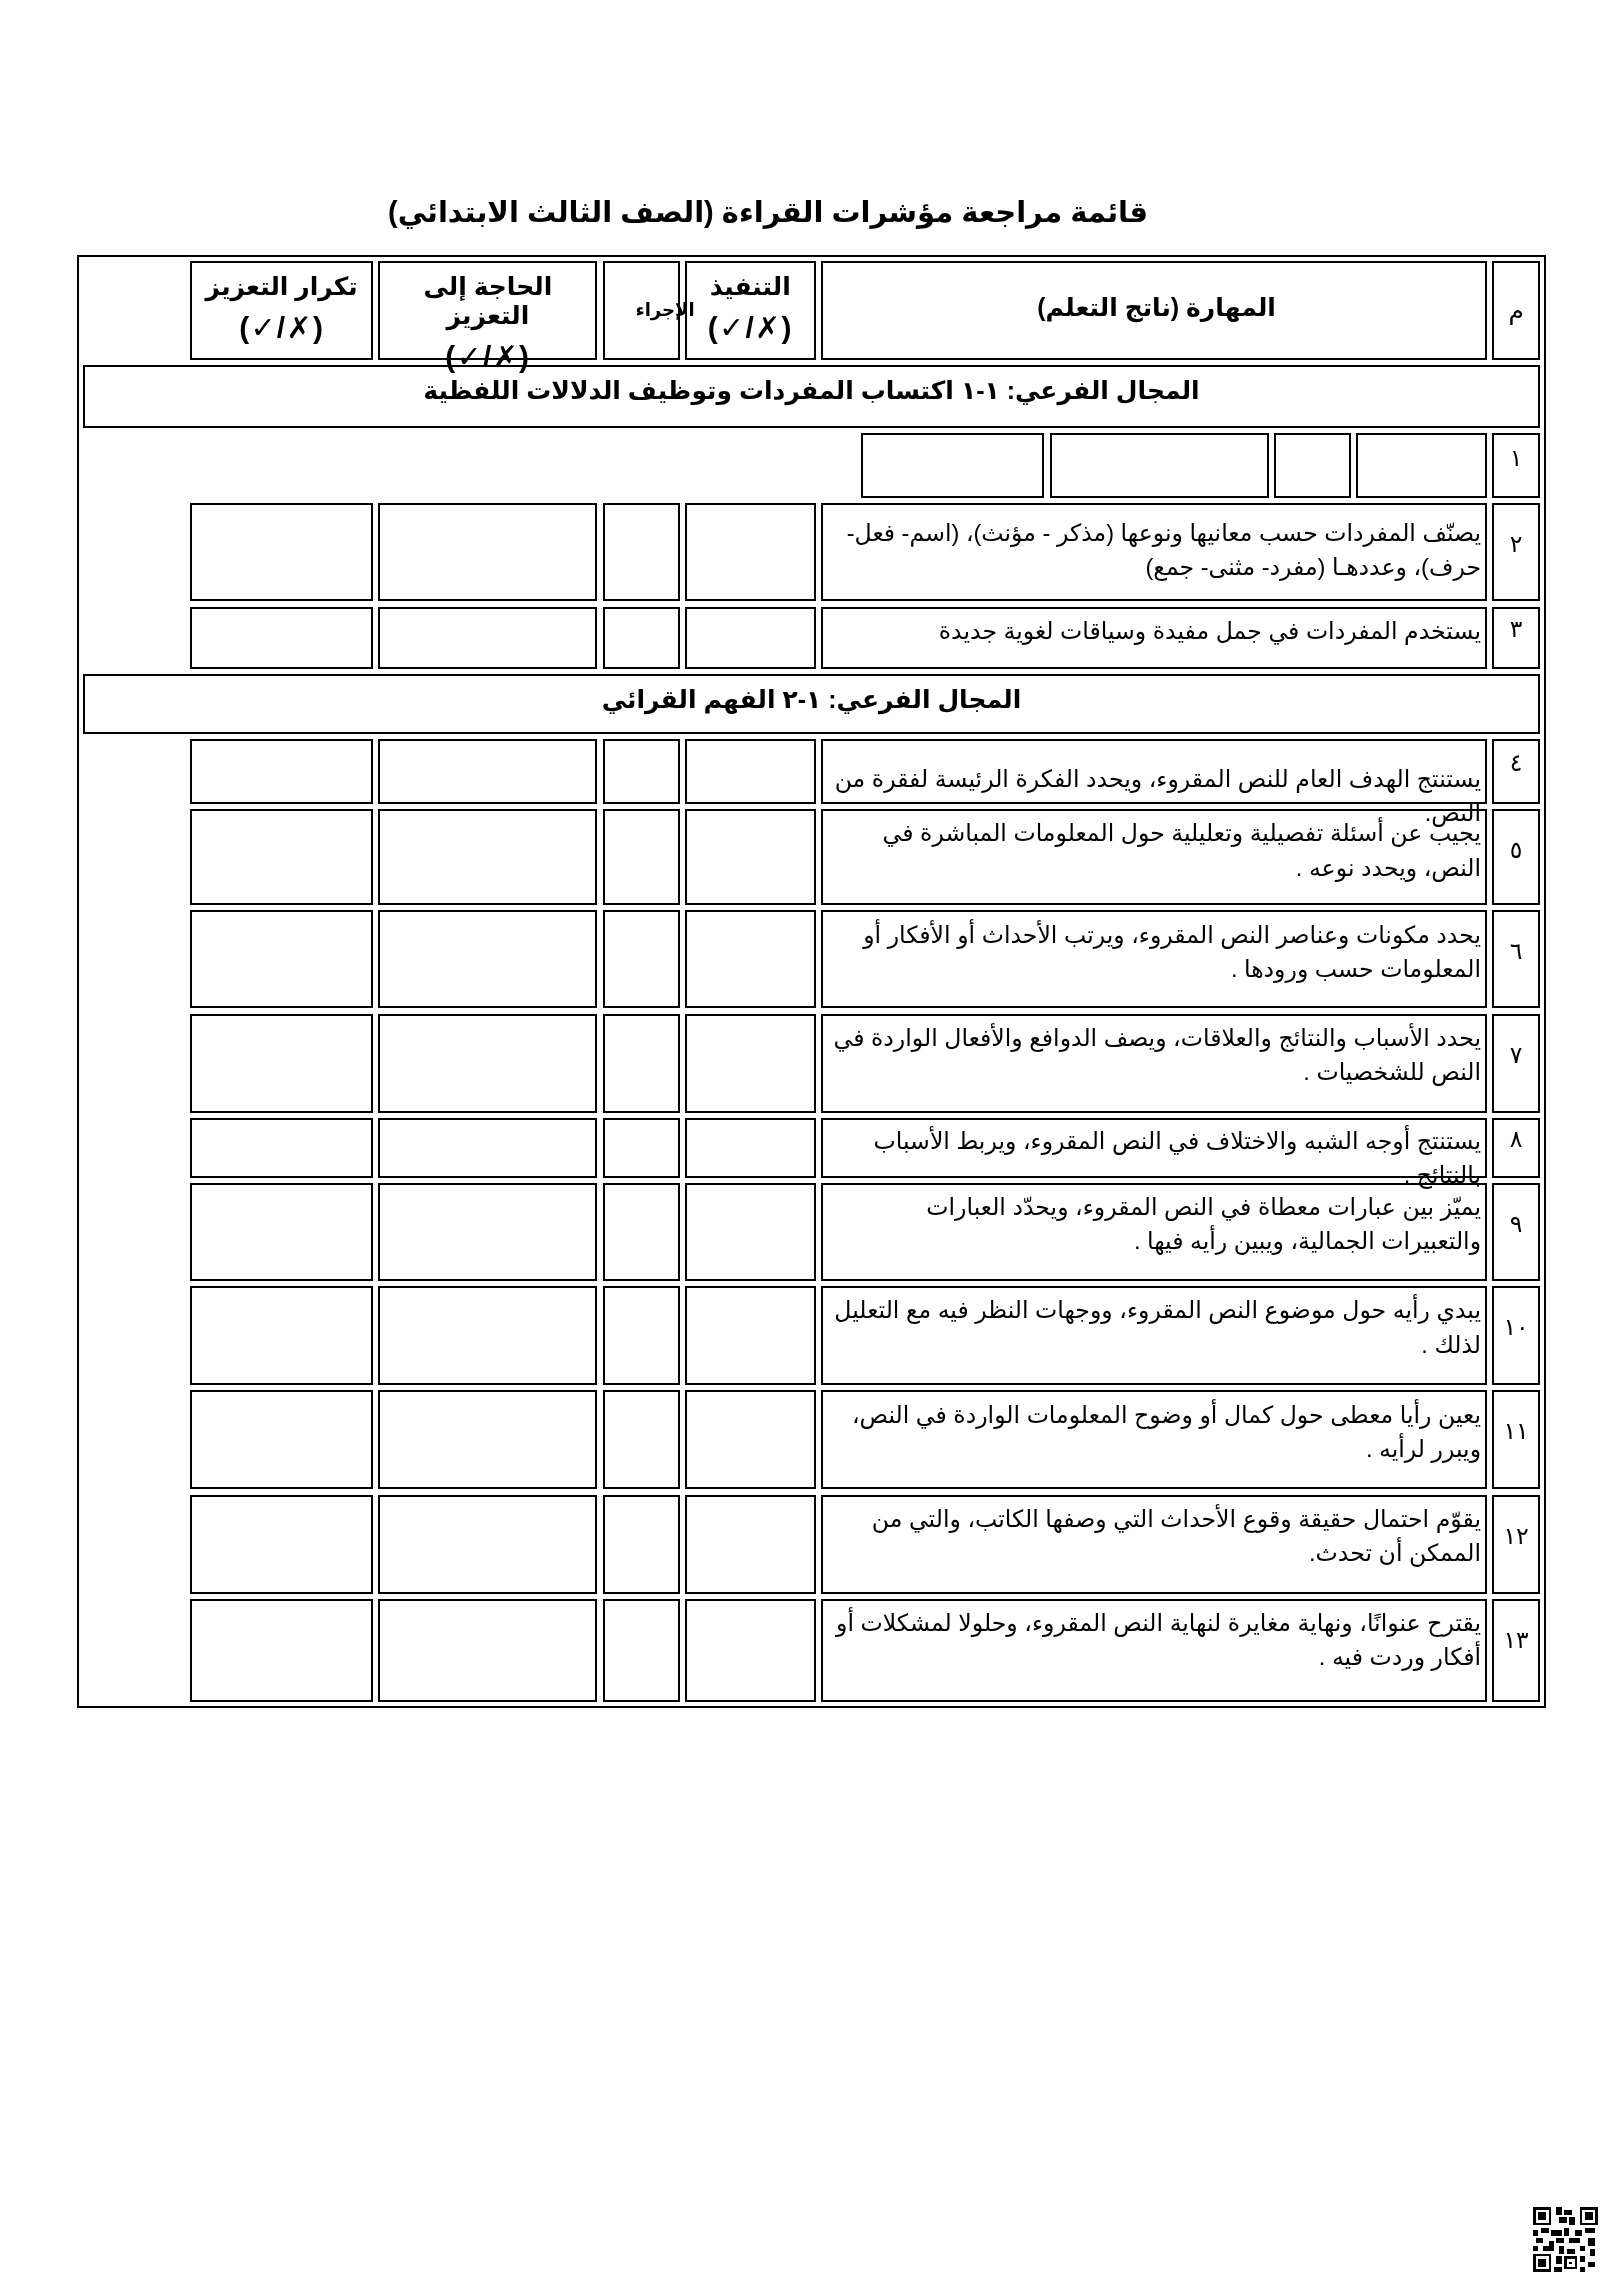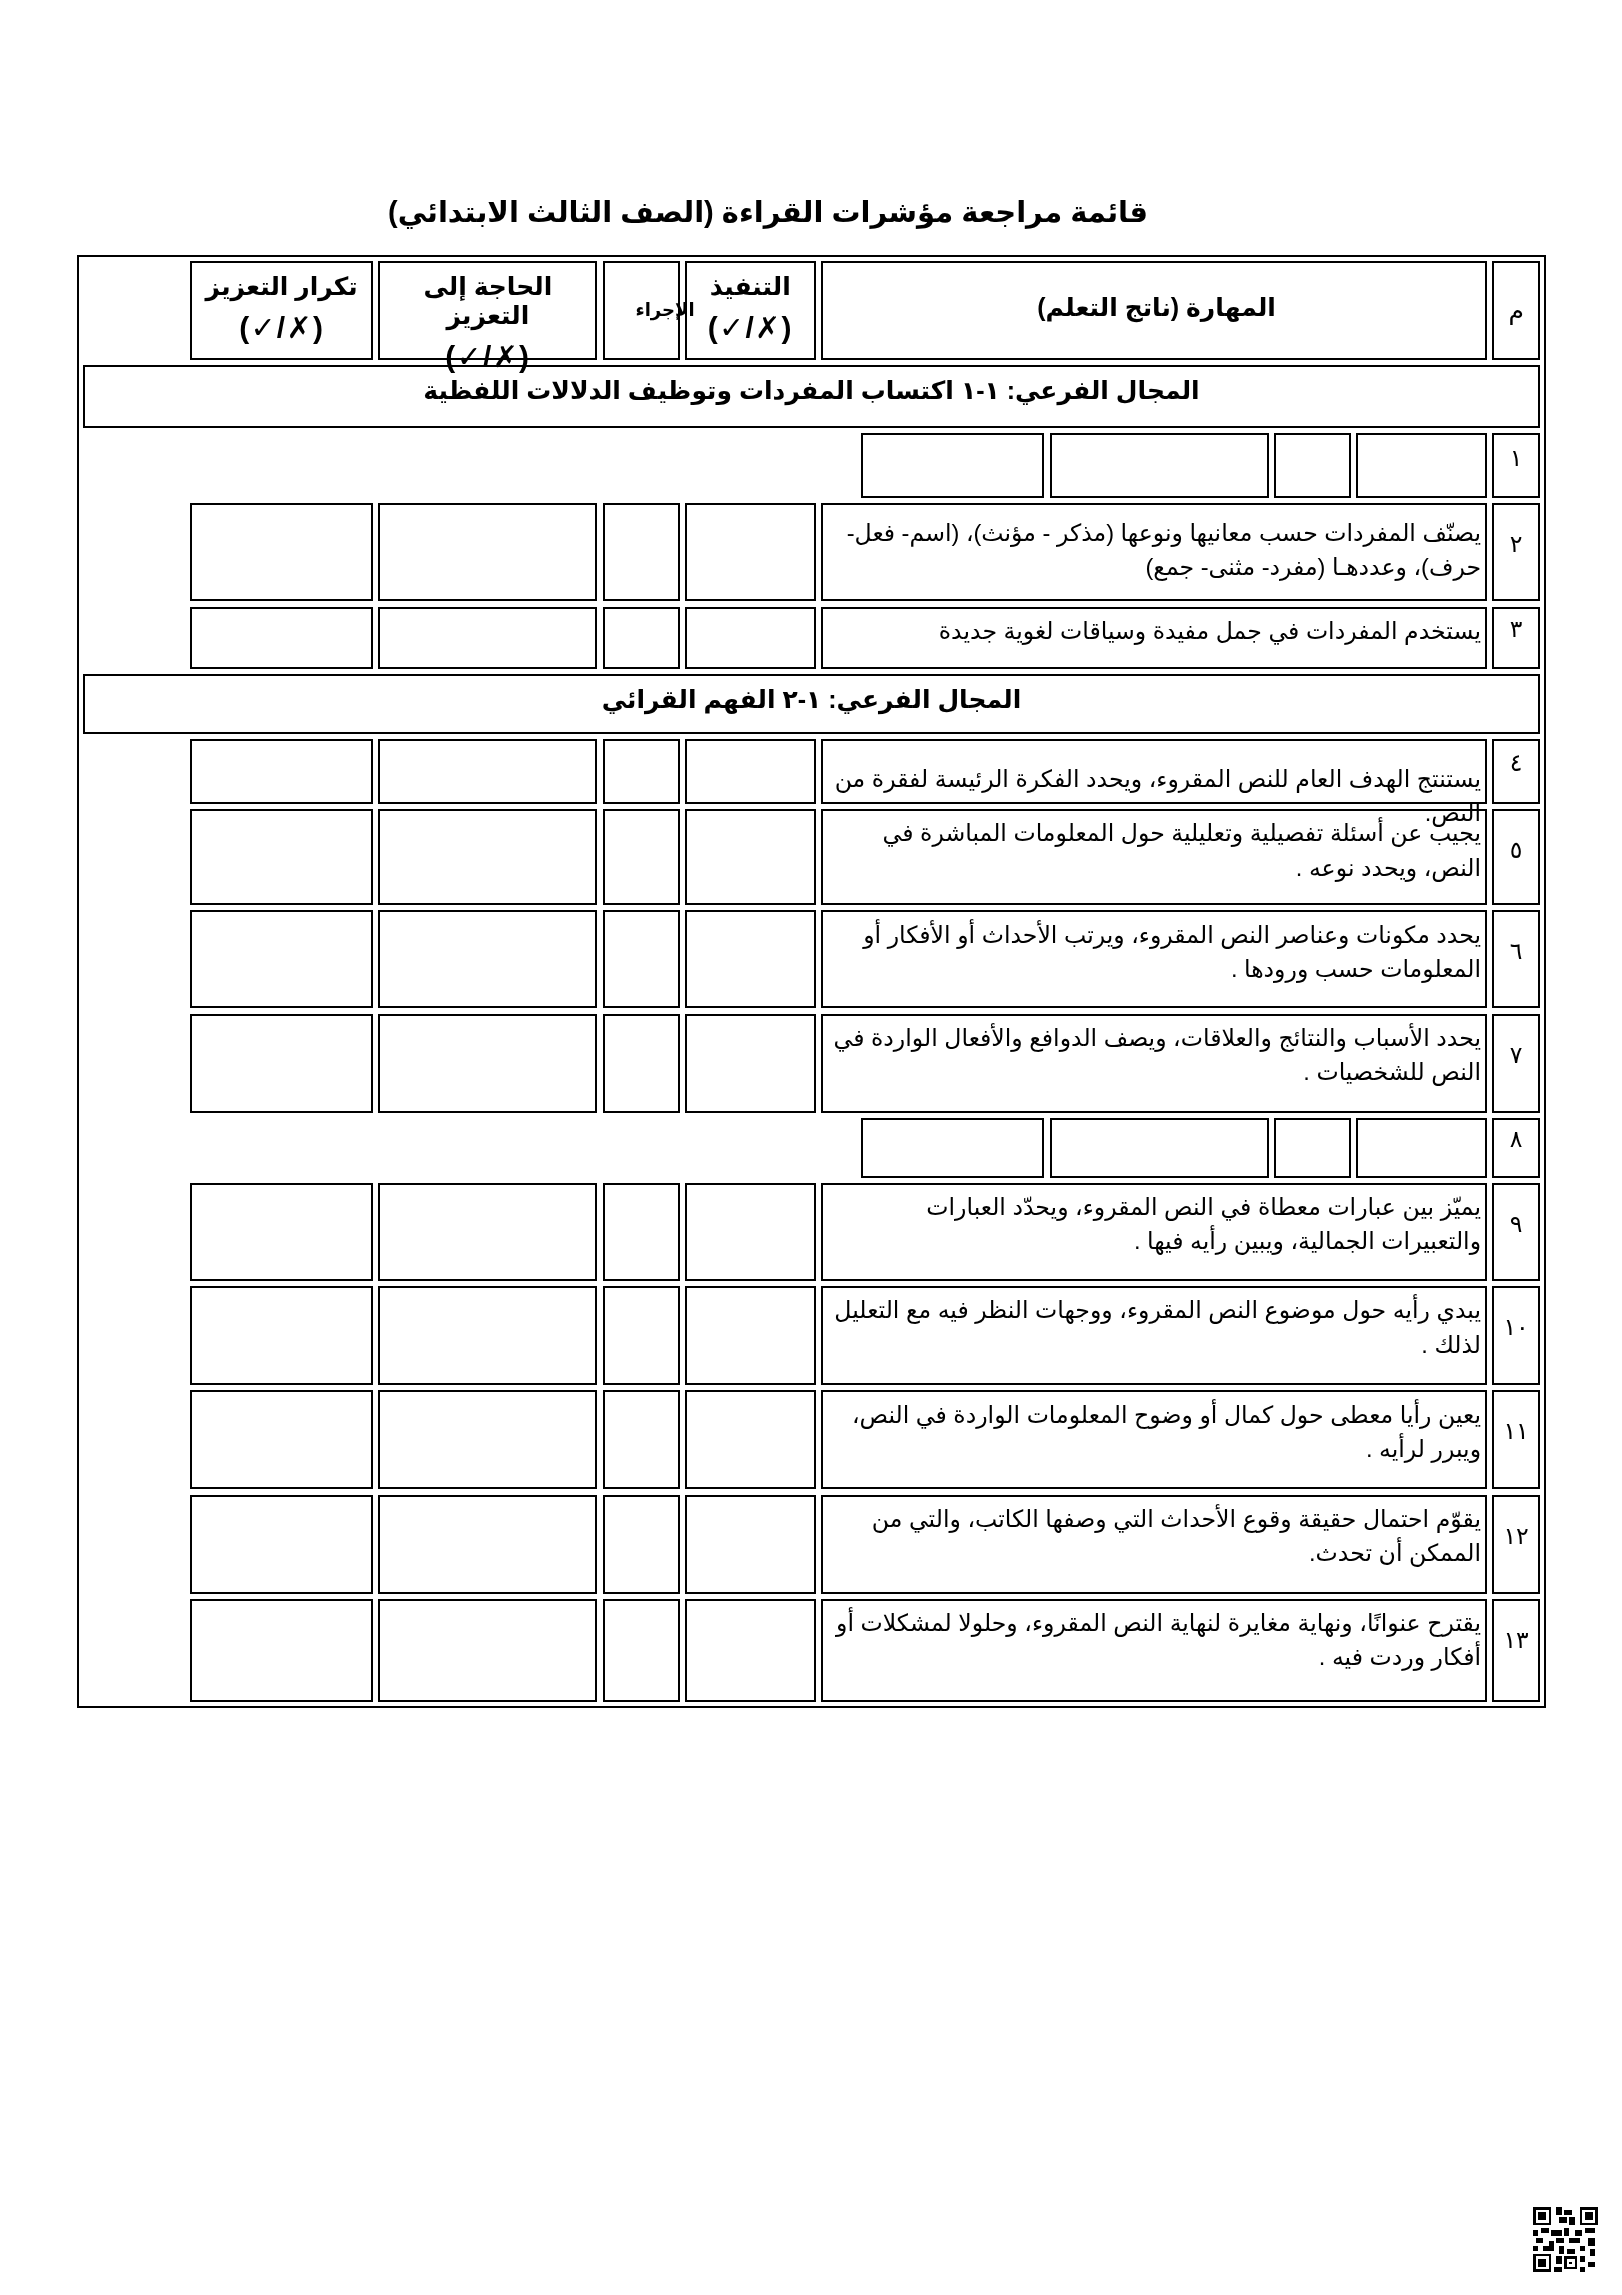--- a/index.html
+++ b/index.html
@@ -116,6 +116,7 @@
 
   <div class="row" style="height:60px">
     <div class="cell c-num" style="padding-top:5.2px">٨</div>
+    <div class="cell c-skill" style="padding-top:3.9px">يستنتج أوجه الشبه والاختلاف في النص المقروء، ويربط الأسباب بالنتائج .</div>
     <div class="cell c-exec"></div>
     <div class="cell c-proc"></div>
     <div class="cell c-need"></div>

